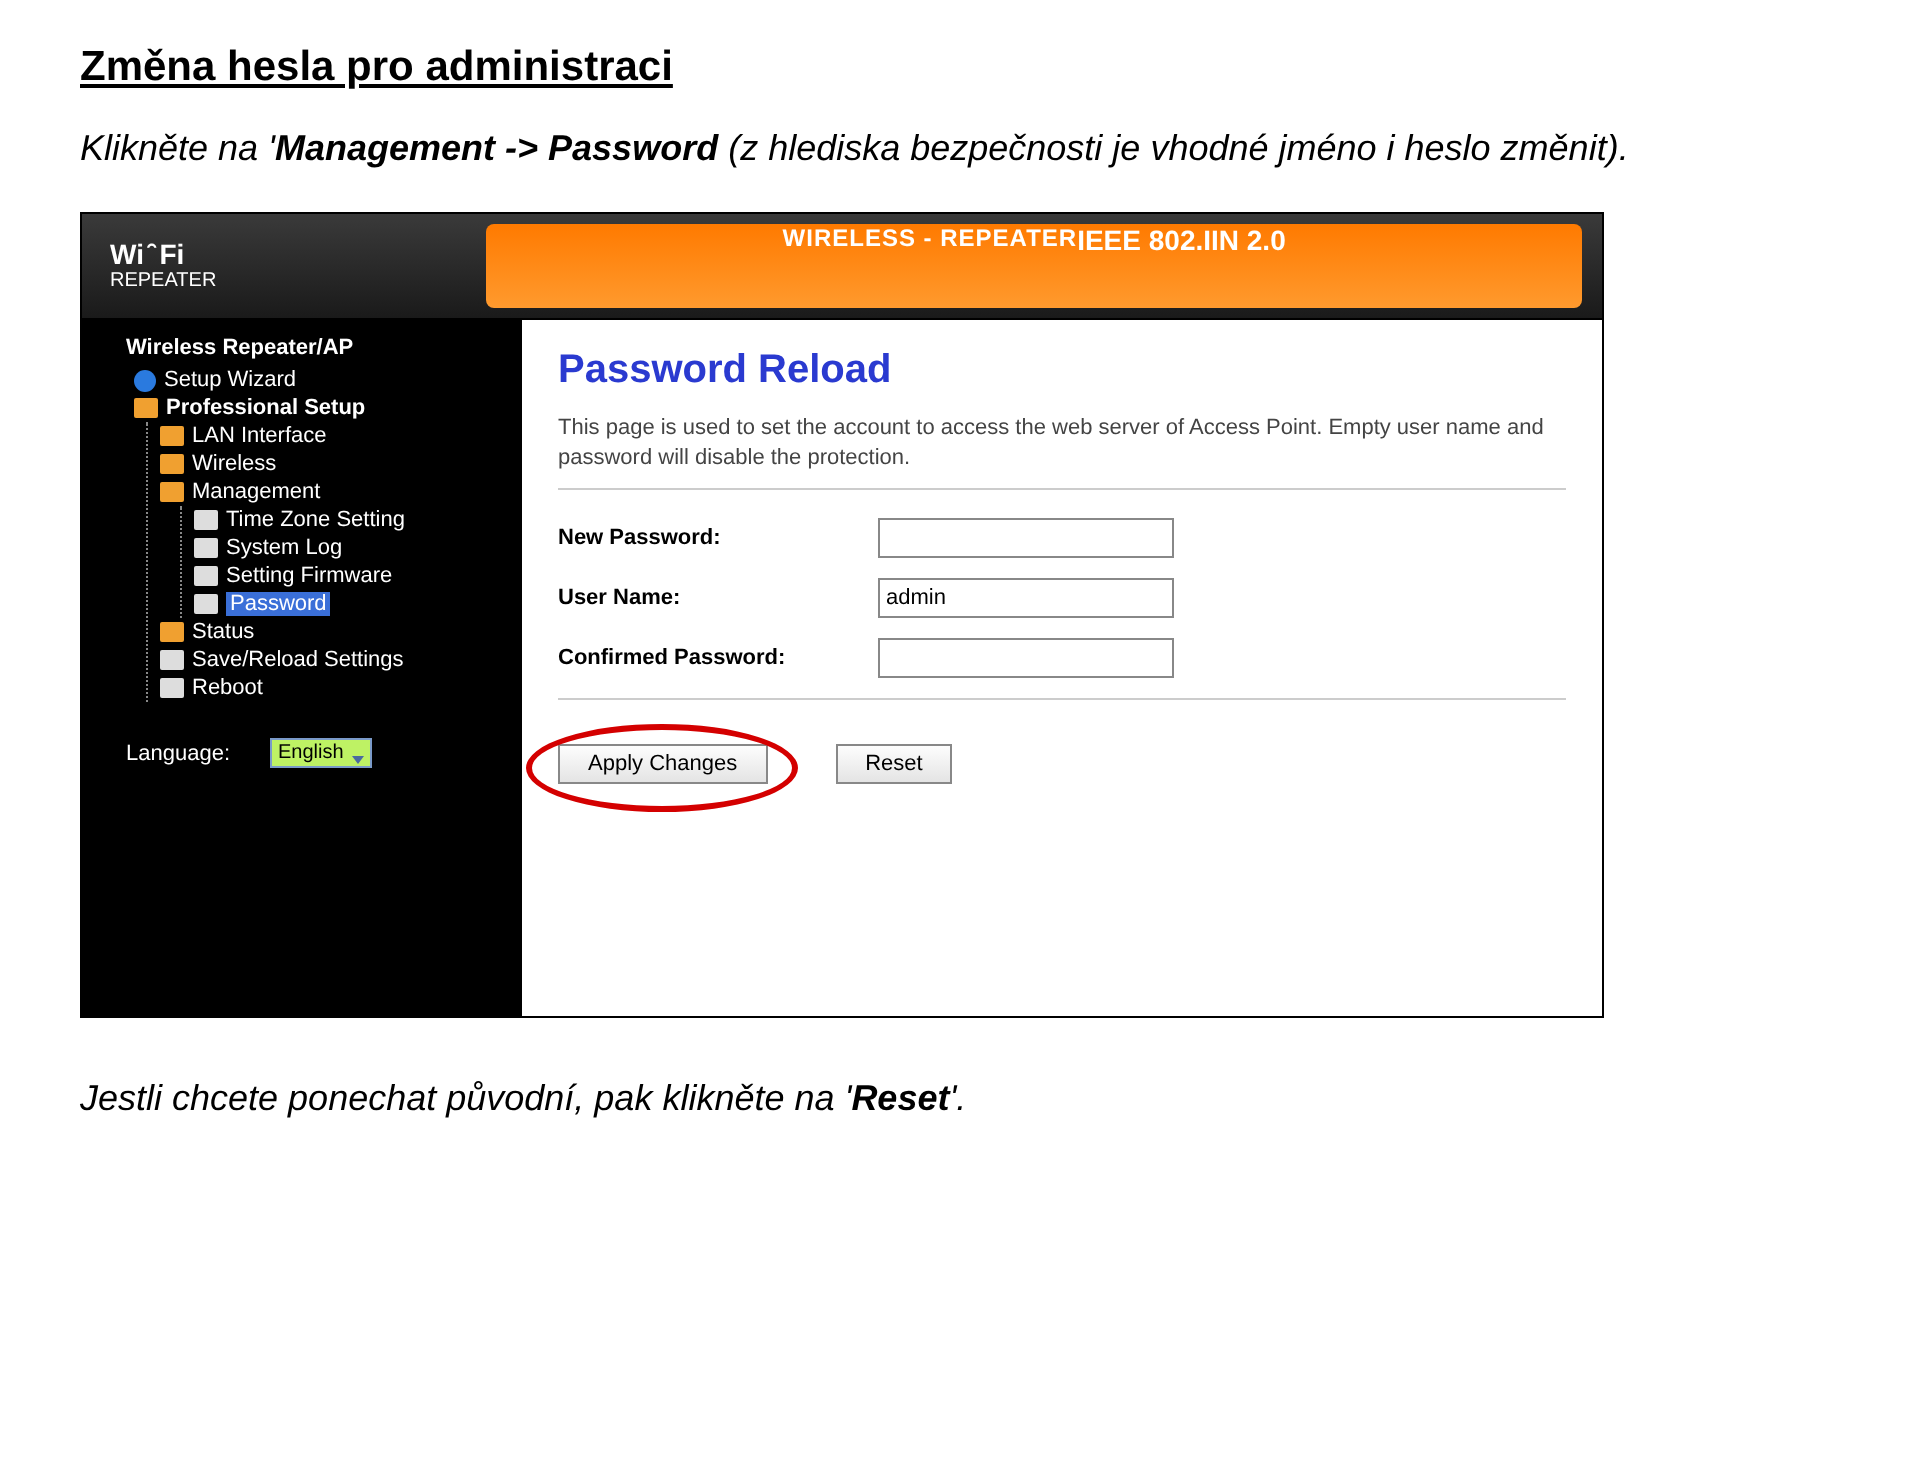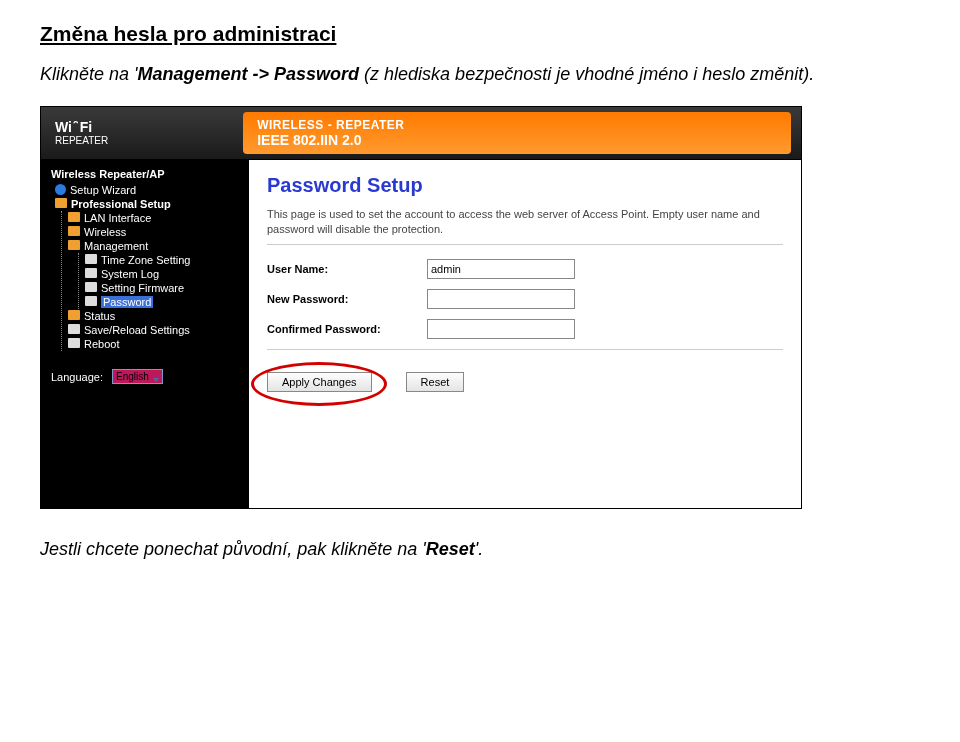--- a/index.html
+++ b/index.html
@@ -13,7 +13,7 @@
   .app-head{height:52px;background:linear-gradient(#3a3a3a,#1a1a1a);display:flex;align-items:center;color:#fff;border-bottom:1px solid #000}
   .logo{margin-left:14px;font-size:10px;line-height:1.1}
   .logo-wf{font-size:14px;font-weight:bold}
-  .banner{margin-left:135px;background:linear-gradient(#ff7a00,#ff9a2e);height:42px;border-radius:4px;flex:1;margin-right:10px;display:flex;flex-direction:column;justify-content:center;padding:0 14px;color:#fff}
+  .banner{margin-left:135px;background:linear-gradient(#ff7a00,#ff9a2e);height:42px;border-radius:4px;flex:1;margin-right:10px;display:flex;justify-content:center;padding:0 14px;color:#fff}
   .banner-t1{font-size:12px;font-weight:bold;letter-spacing:.5px}
   .banner-t2{font-size:14px;font-weight:bold}
   .body-row{display:flex;background:#000;min-height:348px}

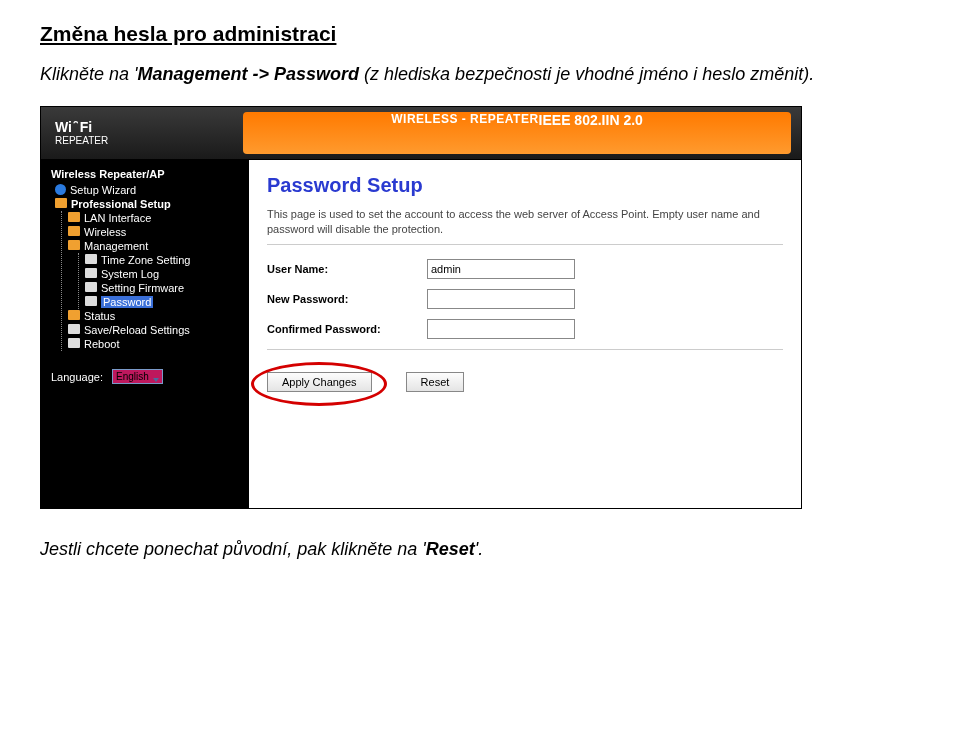--- a/index.html
+++ b/index.html
@@ -17,7 +17,7 @@
   .banner-t1{font-size:12px;font-weight:bold;letter-spacing:.5px}
   .banner-t2{font-size:14px;font-weight:bold}
   .body-row{display:flex;background:#000;min-height:348px}
-  .sidebar{width:192px;background:#000;color:#fff;font-size:11px;padding:8px 6px 8px 10px}
+  .sidebar{width:192px;background:#000;color:#fff;font-size:11px;padding:8px 6px 8px 22px}
   .side-title{font-weight:bold;font-size:11px;margin-bottom:3px}
   .side-item{display:flex;align-items:flex-start;gap:4px;padding:1px 0;margin-left:4px}
   .side-sub{margin-left:20px}

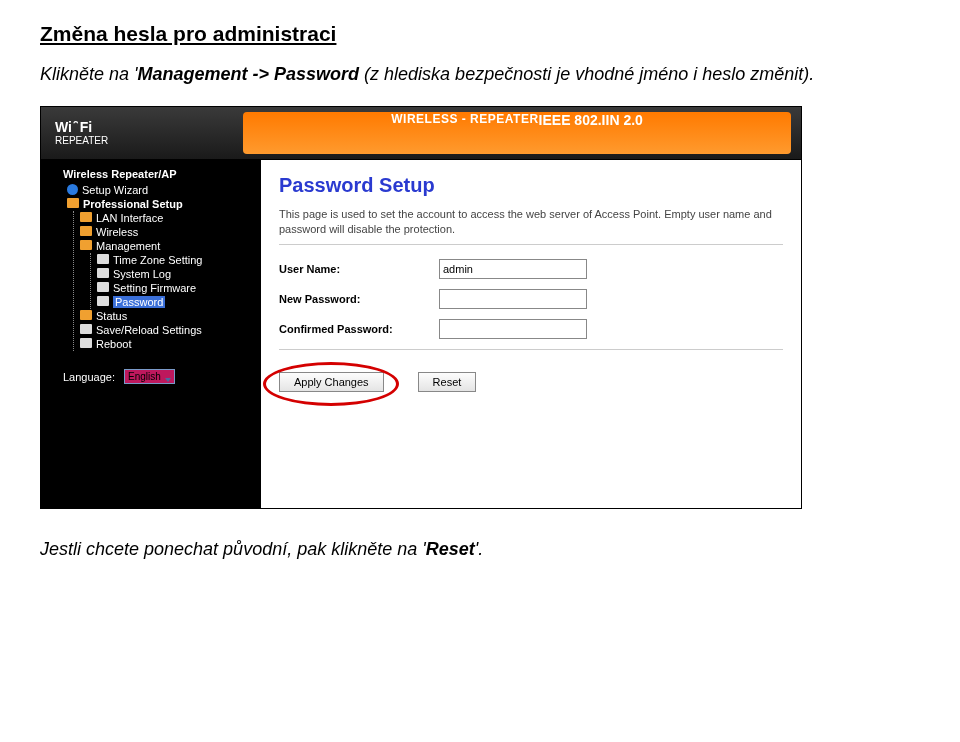--- a/index.html
+++ b/index.html
@@ -19,7 +19,7 @@
   .body-row{display:flex;background:#000;min-height:348px}
   .sidebar{width:192px;background:#000;color:#fff;font-size:11px;padding:8px 6px 8px 22px}
   .side-title{font-weight:bold;font-size:11px;margin-bottom:3px}
-  .side-item{display:flex;align-items:flex-start;gap:4px;padding:1px 0;margin-left:4px}
+  .side-item{display:flex;align-items:center;gap:4px;padding:1px 0;margin-left:4px}
   .side-sub{margin-left:20px}
   .side-sub .side-item{margin-left:0}
   .ic{width:12px;height:10px;background:#f0a030;border-radius:1px;display:inline-block;flex:none}

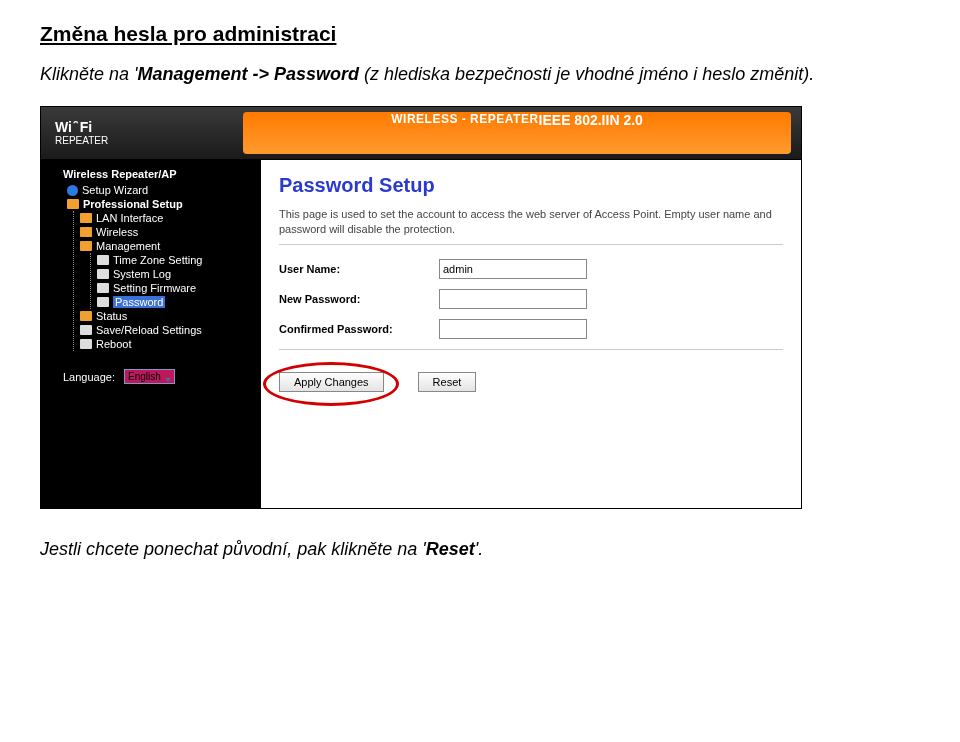--- a/index.html
+++ b/index.html
@@ -127,7 +127,7 @@
       </div>
 
       <div class="main">
-        <div class="setup-title">Password Setup</div>
+        <div class="setup-title">Password Reload</div>
         <div class="desc">This page is used to set the account to access the web server of Access Point. Empty user name and password will disable the protection.</div>
         <div class="hr"></div>
 

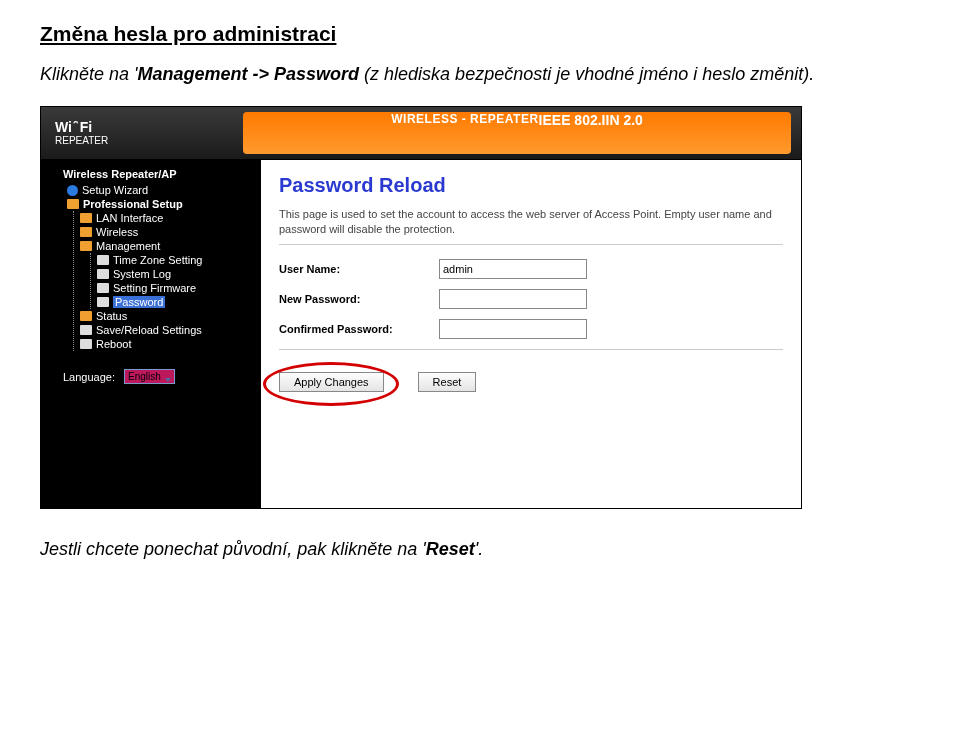--- a/index.html
+++ b/index.html
@@ -132,12 +132,12 @@
         <div class="hr"></div>
 
         <div class="form-row">
+          <div class="form-lbl">New Password:</div>
+          <input class="form-input" type="password" style="">
+        </div>
+        <div class="form-row">
           <div class="form-lbl">User Name:</div>
           <input class="form-input" value="admin" style="">
-        </div>
-        <div class="form-row">
-          <div class="form-lbl">New Password:</div>
-          <input class="form-input" type="password" style="">
         </div>
         <div class="form-row">
           <div class="form-lbl">Confirmed Password:</div>

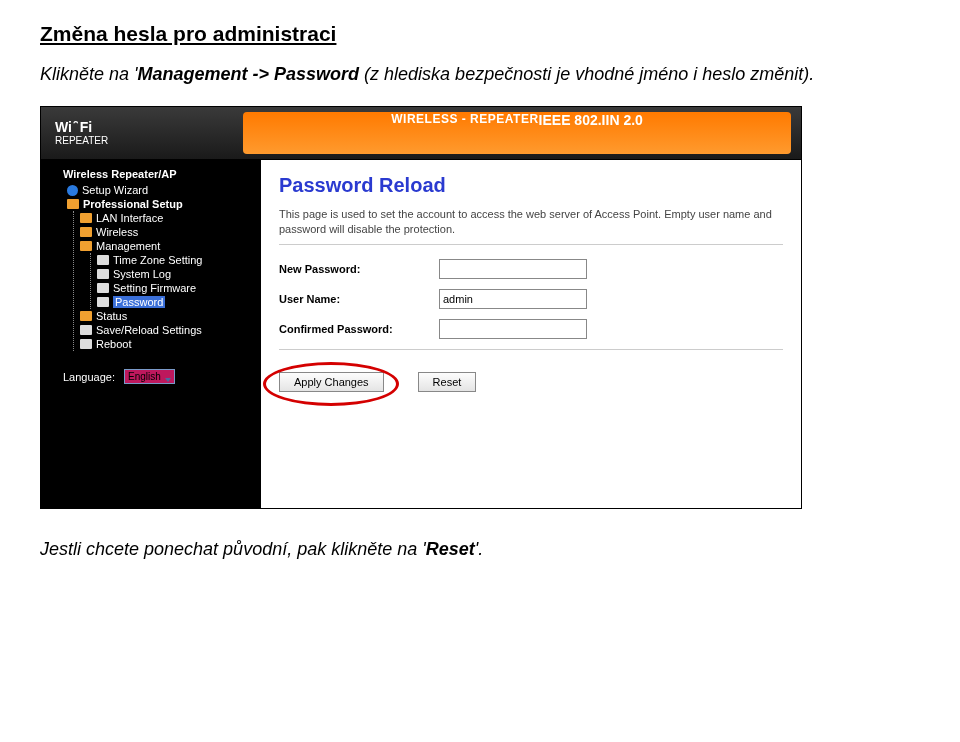--- a/index.html
+++ b/index.html
@@ -27,7 +27,7 @@
   .ic-doc{background:#ddd}
   .hl{background:#3a6fd8;color:#fff;padding:0 2px}
   .dotline{border-left:1px dotted #888;margin-left:10px;padding-left:6px}
-  .lang-row{margin-top:18px;font-size:11px;color:#fff;display:flex;align-items:center;gap:9px}
+  .lang-row{margin-top:18px;font-size:11px;color:#fff;display:flex;align-items:center;gap:20px}
   .sel-lang{background:#be185d;color:#000;font-size:10px;padding:1px 3px;border:1px solid #7a9ac9;display:flex;align-items:flex-end;gap:4px}
   .sel-car{width:0;height:0;border-left:3px solid transparent;border-right:3px solid transparent;border-top:4px solid #4a6aa0}
   .main{flex:1;background:#fff;padding:14px 18px 20px 18px}

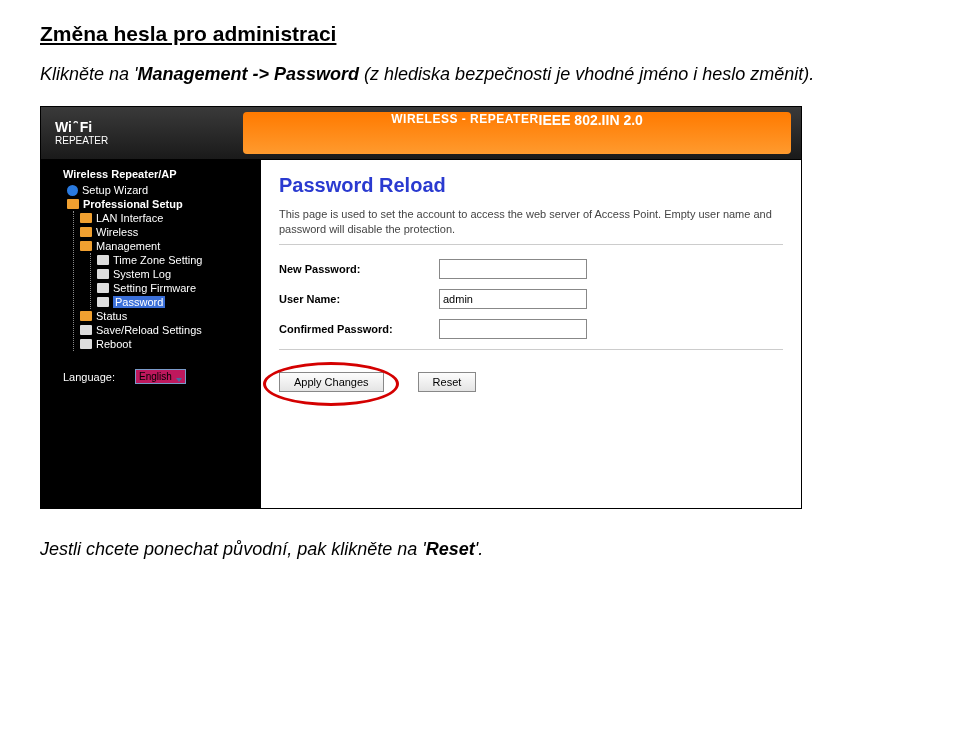--- a/index.html
+++ b/index.html
@@ -28,7 +28,7 @@
   .hl{background:#3a6fd8;color:#fff;padding:0 2px}
   .dotline{border-left:1px dotted #888;margin-left:10px;padding-left:6px}
   .lang-row{margin-top:18px;font-size:11px;color:#fff;display:flex;align-items:center;gap:20px}
-  .sel-lang{background:#be185d;color:#000;font-size:10px;padding:1px 3px;border:1px solid #7a9ac9;display:flex;align-items:flex-end;gap:4px}
+  .sel-lang{background:#bef264;color:#000;font-size:10px;padding:1px 3px;border:1px solid #7a9ac9;display:flex;align-items:flex-end;gap:4px}
   .sel-car{width:0;height:0;border-left:3px solid transparent;border-right:3px solid transparent;border-top:4px solid #4a6aa0}
   .main{flex:1;background:#fff;padding:14px 18px 20px 18px}
   .setup-title{color:#2a3ad0;font-size:20px;font-weight:bold;margin-bottom:10px}

